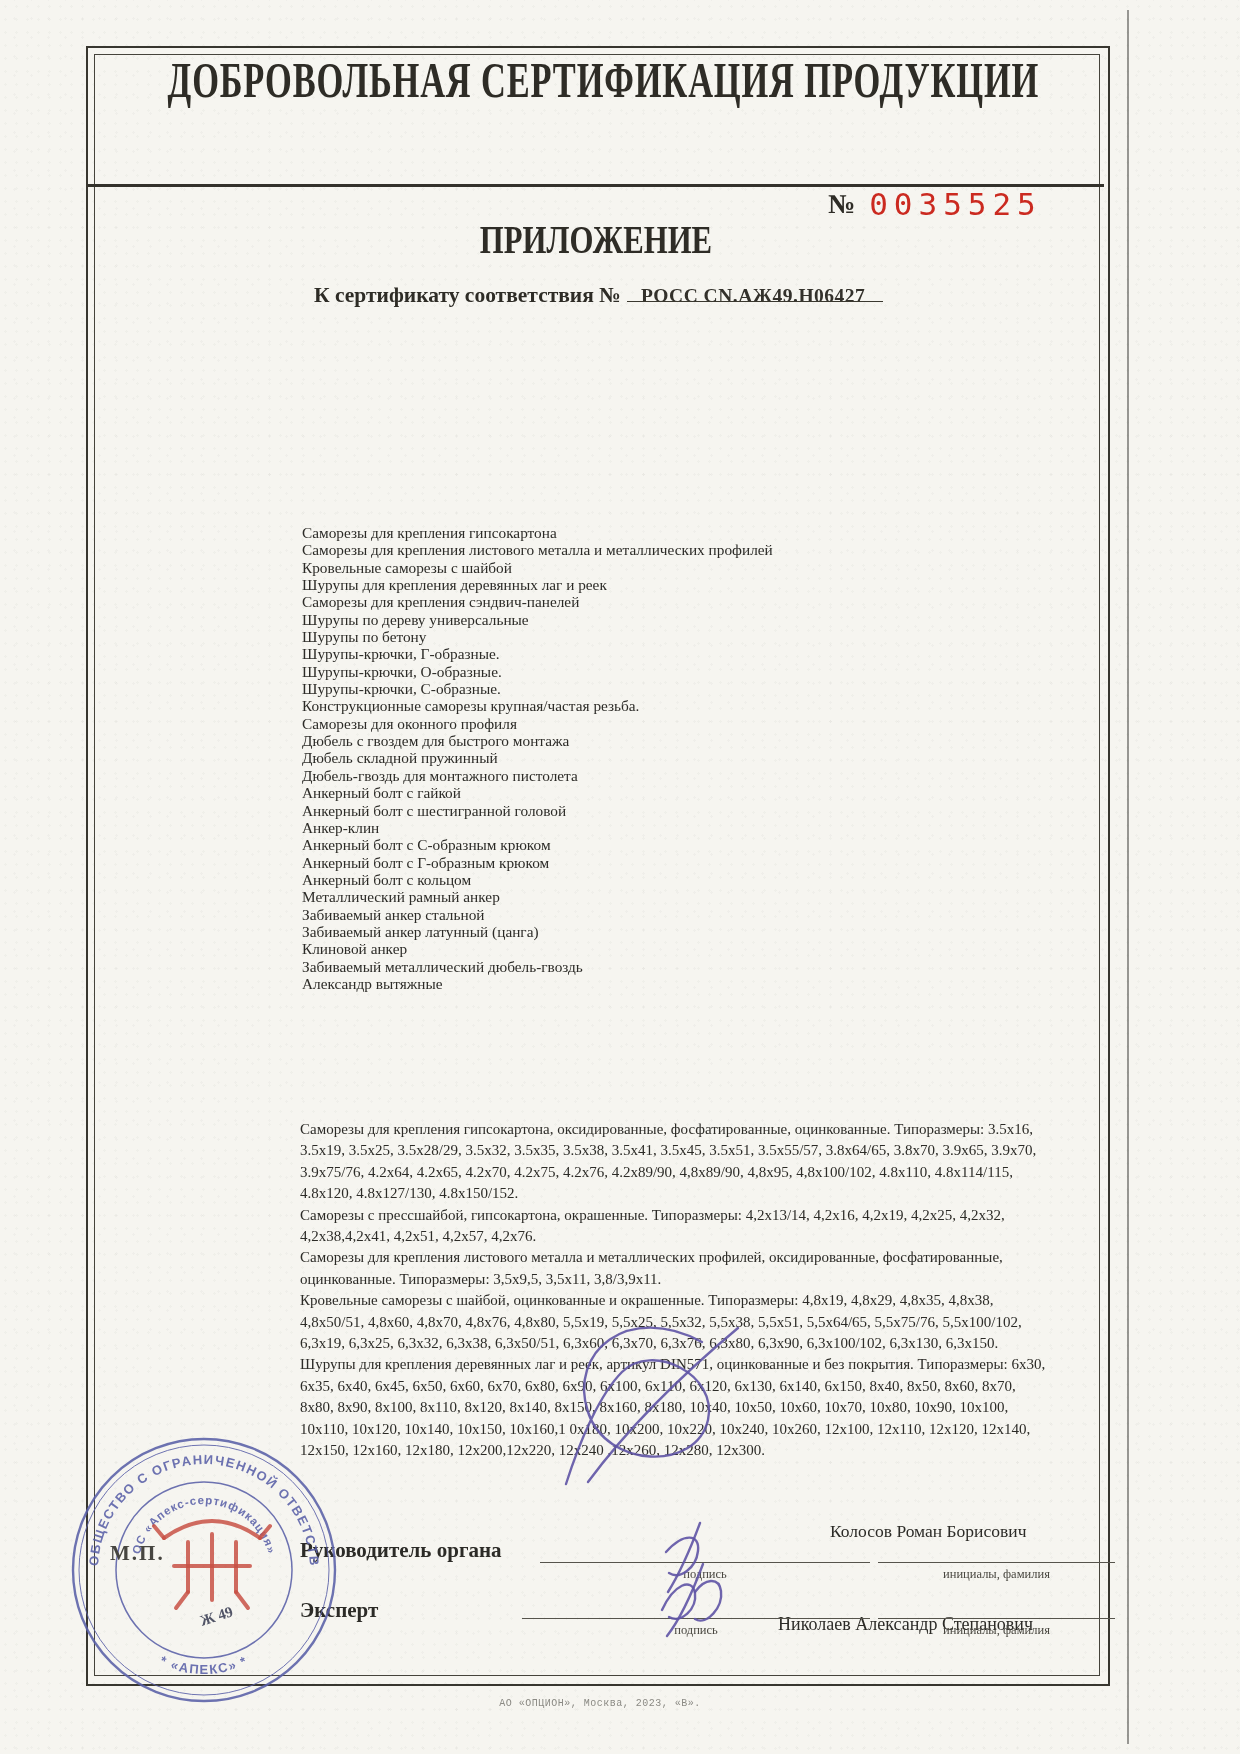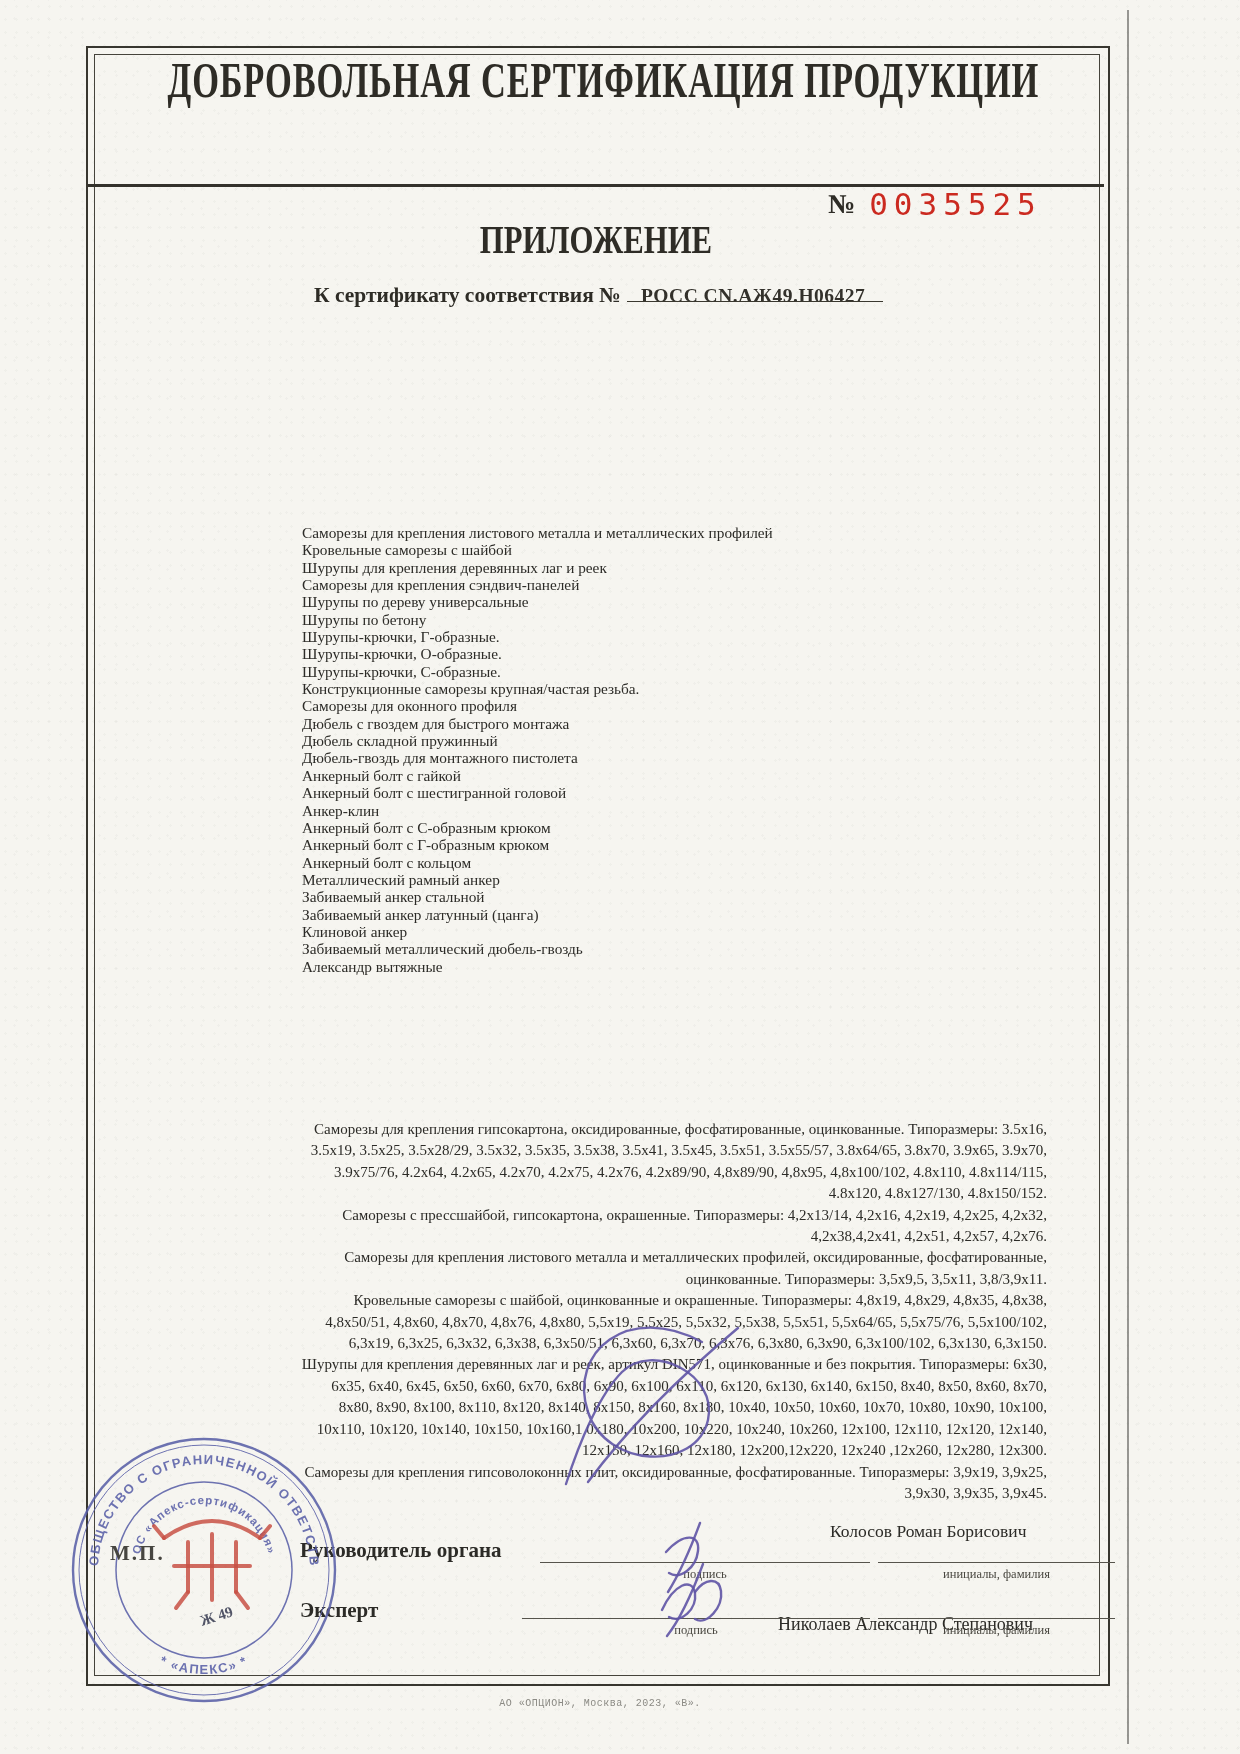--- a/index.html
+++ b/index.html
@@ -113,6 +113,7 @@
 
   <div class="plist">
 
+  <div class="pl-item">Саморезы для крепления гипсокартона</div>
       <div class="pl-item">Саморезы для крепления листового металла и металлических профилей</div>
       <div class="pl-item">Кровельные саморезы с шайбой</div>
       <div class="pl-item">Шурупы для крепления деревянных лаг и реек</div>

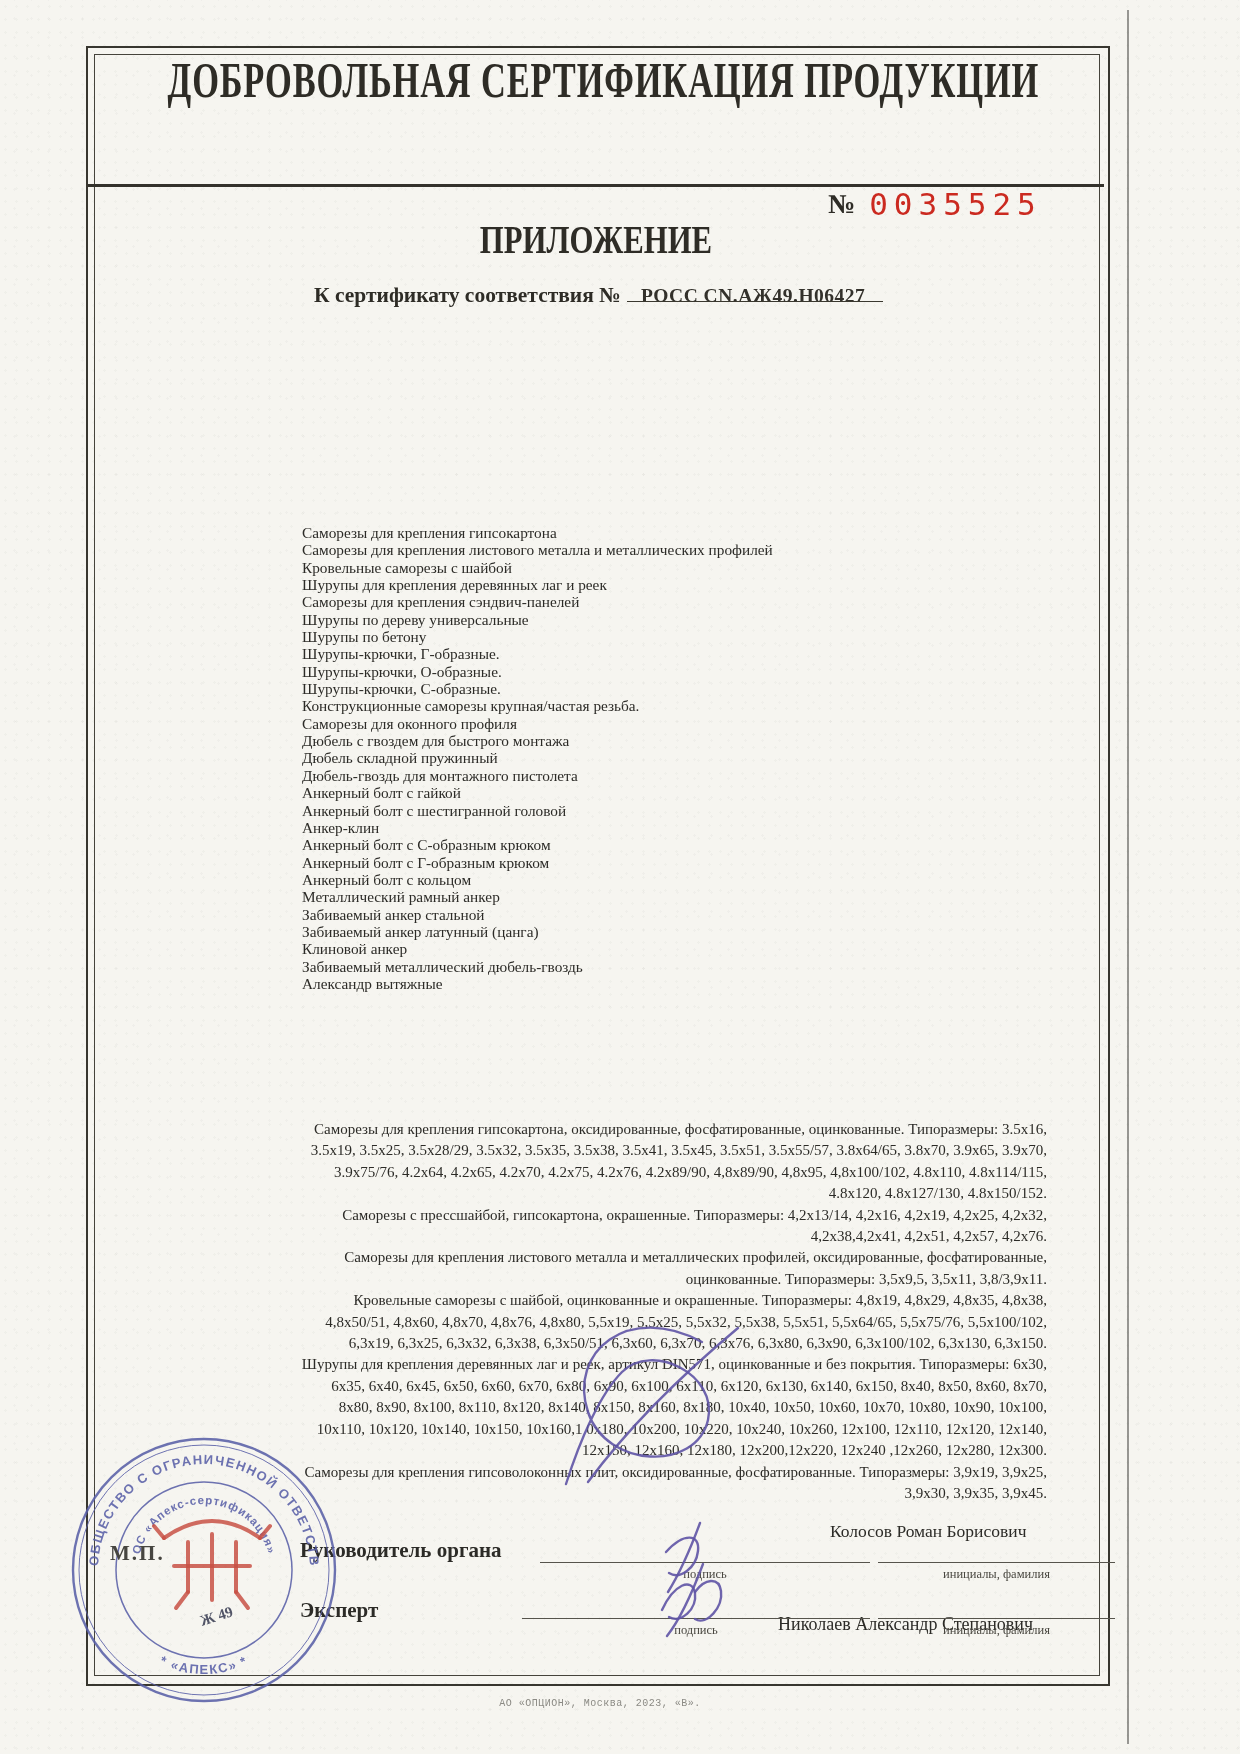--- a/index.html
+++ b/index.html
@@ -52,7 +52,7 @@
 
   
   .specs{position:absolute;left:300px;top:1119px;width:747px;font-size:15px;line-height:21.4px;}
-  .spec{margin:0;white-space:pre-line;text-align:right;}
+  .spec{margin:0;white-space:pre-line;}
 
   
   .sig-text{position:absolute;white-space:nowrap;}

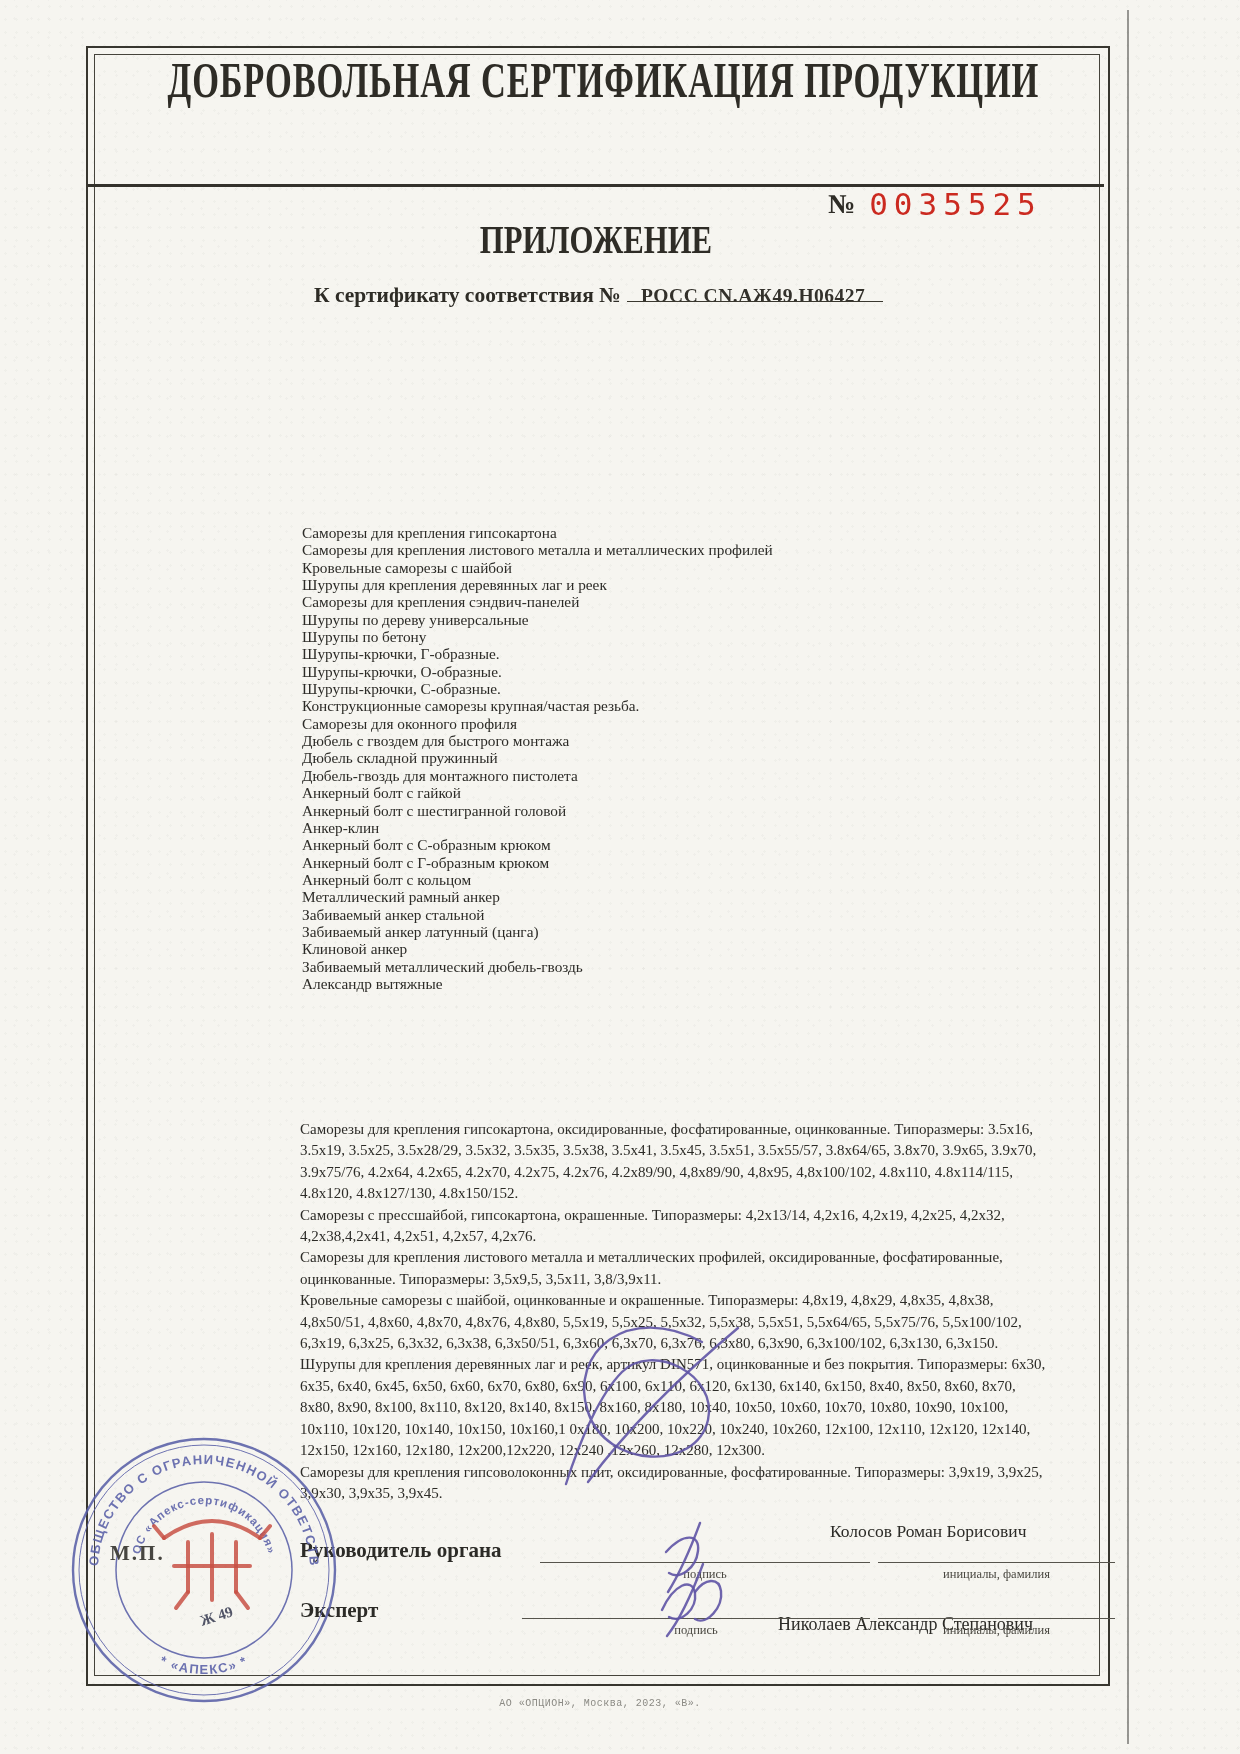--- a/index.html
+++ b/index.html
@@ -150,7 +150,6 @@
       <p class="spec">Кровельные саморезы с шайбой, оцинкованные и окрашенные. Типоразмеры: 4,8х19, 4,8х29, 4,8х35, 4,8х38, 4,8х50/51, 4,8х60, 4,8х70, 4,8х76, 4,8х80, 5,5х19, 5,5х25, 5,5х32, 5,5х38, 5,5х51, 5,5х64/65, 5,5х75/76, 5,5х100/102,
 6,3х19, 6,3х25, 6,3х32, 6,3х38, 6,3х50/51, 6,3х60, 6,3х70, 6,3х76, 6,3х80, 6,3х90, 6,3х100/102, 6,3х130, 6,3х150.</p>
       <p class="spec">Шурупы для крепления деревянных лаг и реек, артикул DIN571, оцинкованные и без покрытия. Типоразмеры: 6х30, 6х35, 6х40, 6х45, 6х50, 6х60, 6х70, 6х80, 6х90, 6х100, 6х110, 6х120, 6х130, 6х140, 6х150, 8х40, 8х50, 8х60, 8х70, 8х80, 8х90, 8х100, 8х110, 8х120, 8х140, 8х150, 8х160, 8х180, 10х40, 10х50, 10х60, 10х70, 10х80, 10х90, 10х100, 10х110, 10х120, 10х140, 10х150, 10х160,1 0х180, 10х200, 10х220, 10х240, 10х260, 12х100, 12х110, 12х120, 12х140, 12х150, 12х160, 12х180, 12х200,12х220, 12х240 ,12х260, 12х280, 12х300.</p>
-      <p class="spec">Саморезы для крепления гипсоволоконных плит, оксидированные, фосфатированные. Типоразмеры: 3,9х19, 3,9х25, 3,9х30, 3,9х35, 3,9х45.</p>
     </div>
 
   <div class="sig-text name-1">Колосов Роман Борисович</div>

